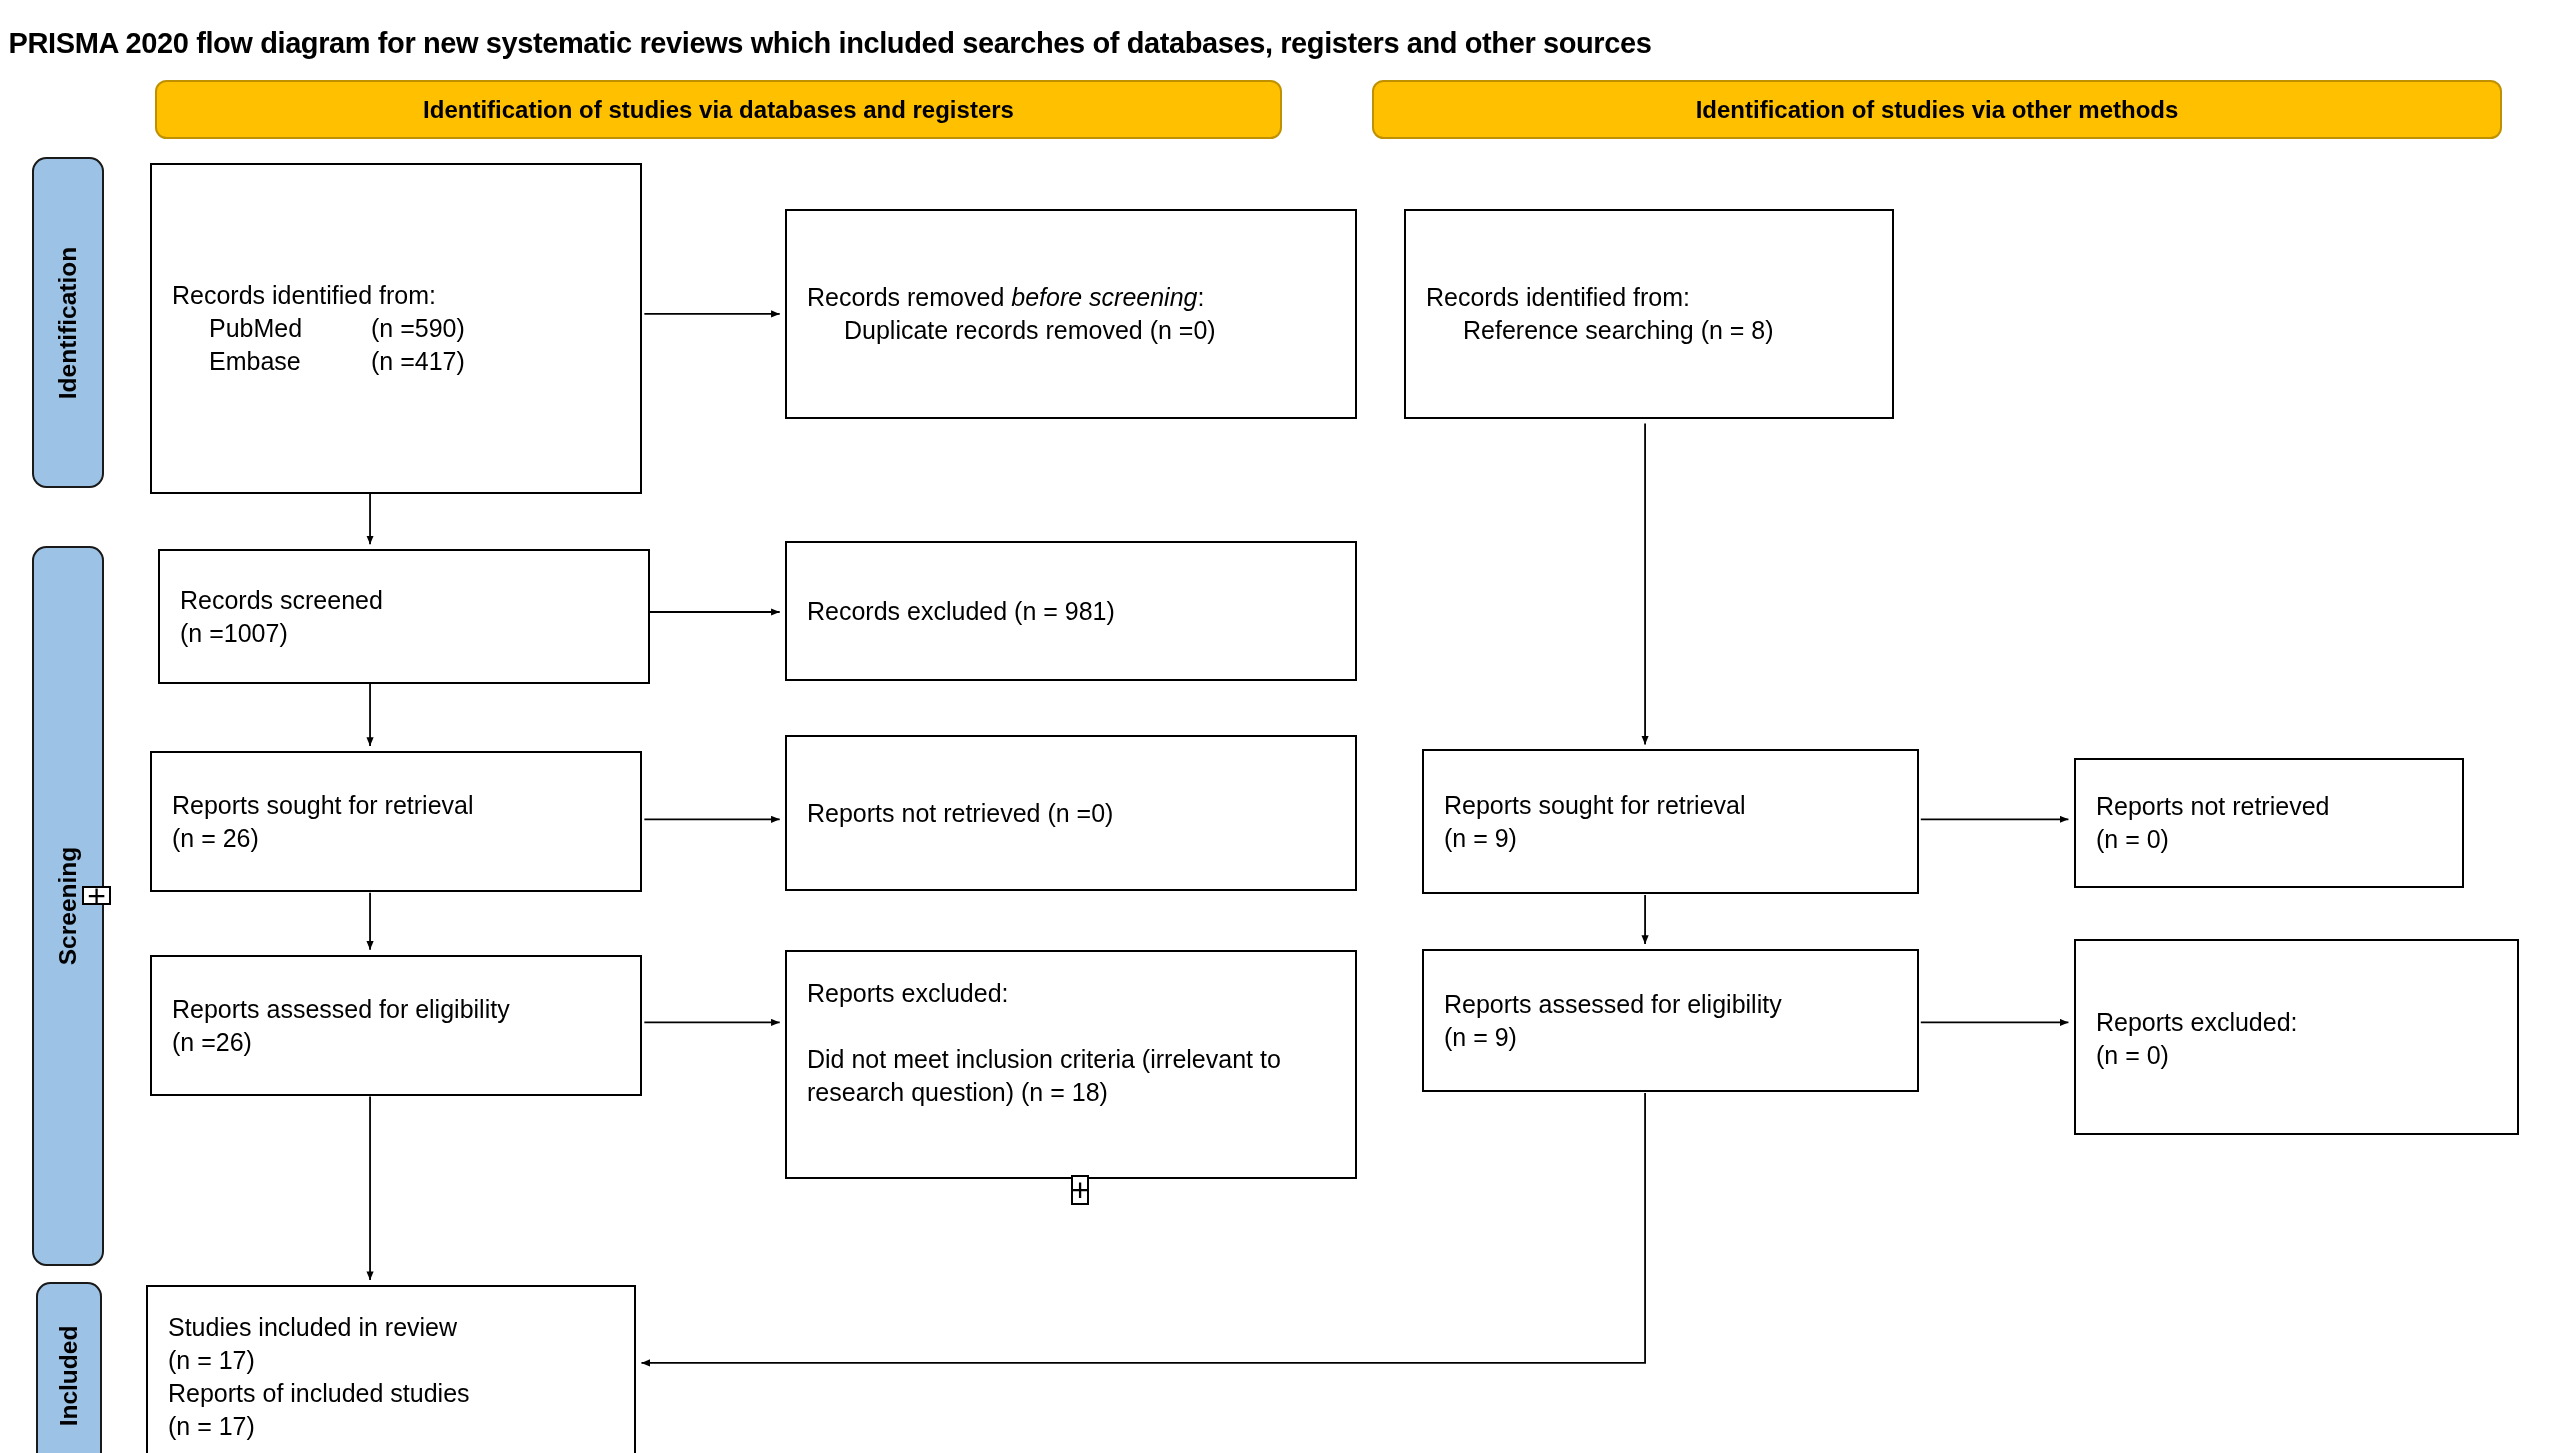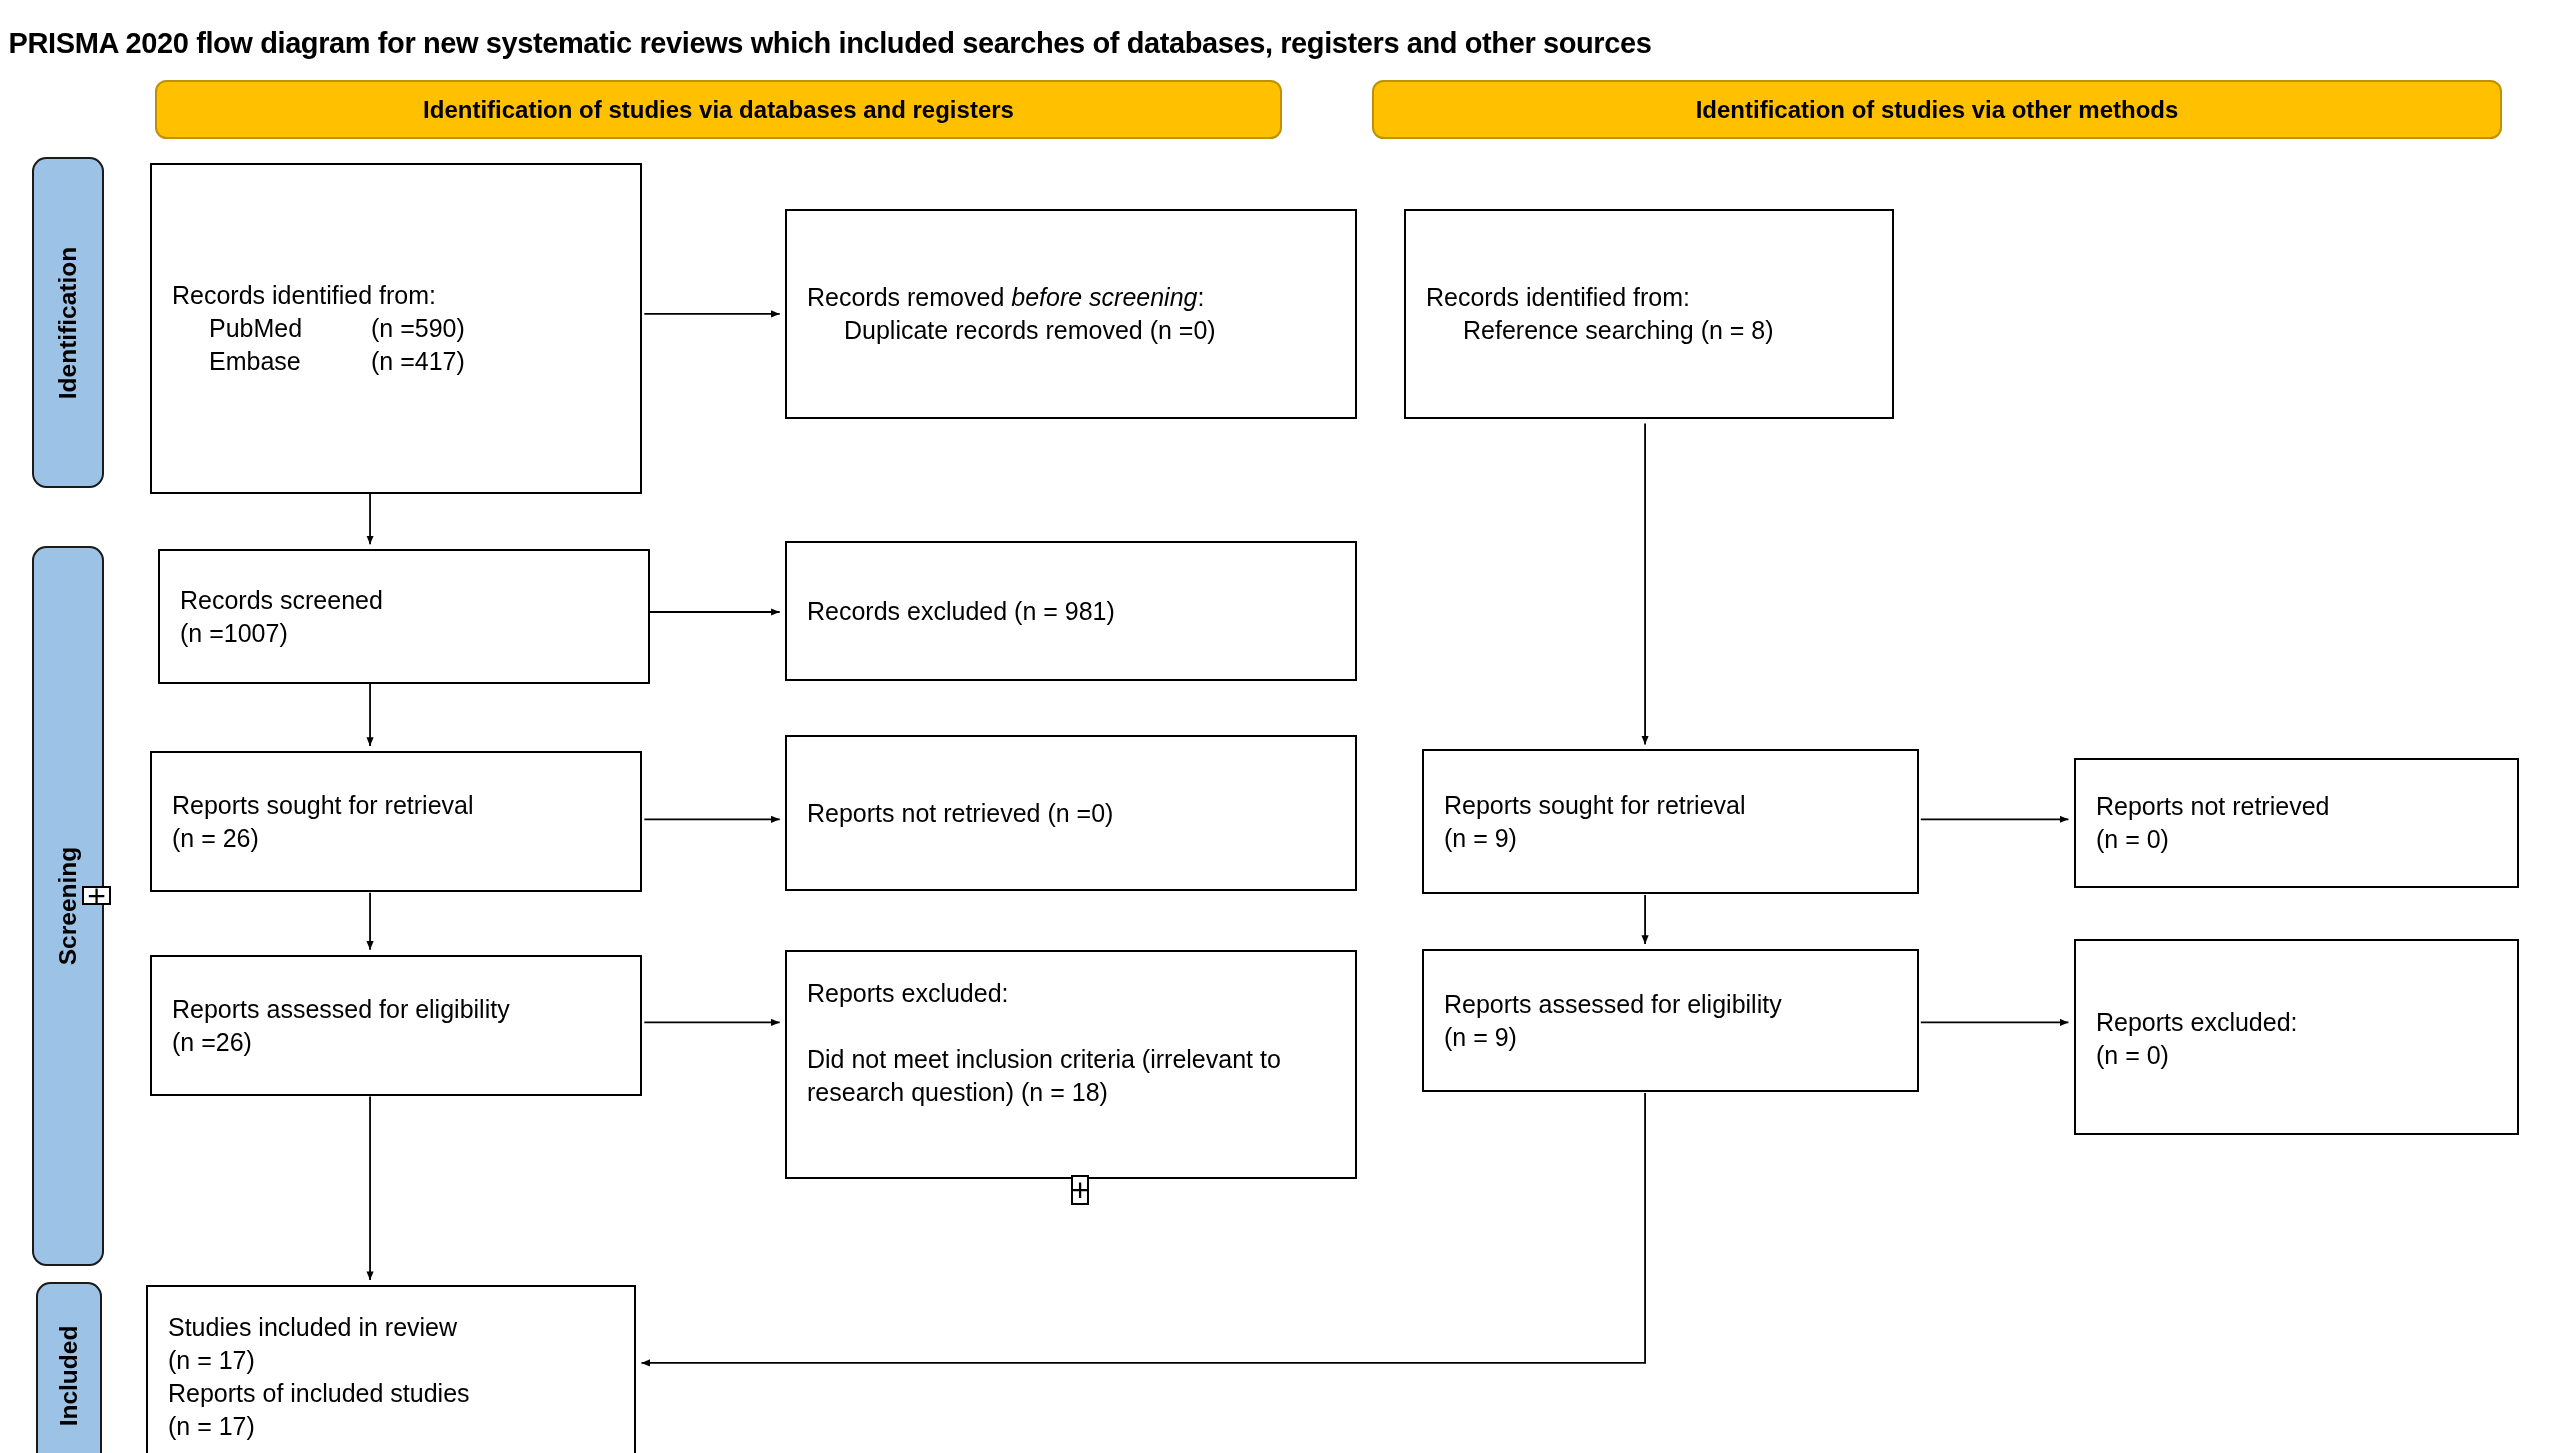--- a/index.html
+++ b/index.html
@@ -143,7 +143,7 @@
     <div class="line">(n = 9)</div>
   </div>
 
-  <div class="box" style="left:2074px;top:738px;width:445px;height:130px;">
+  <div class="box" style="left:2074px;top:738px;width:390px;height:130px;">
     <div class="line">Reports not retrieved</div>
     <div class="line">(n = 0)</div>
   </div>

